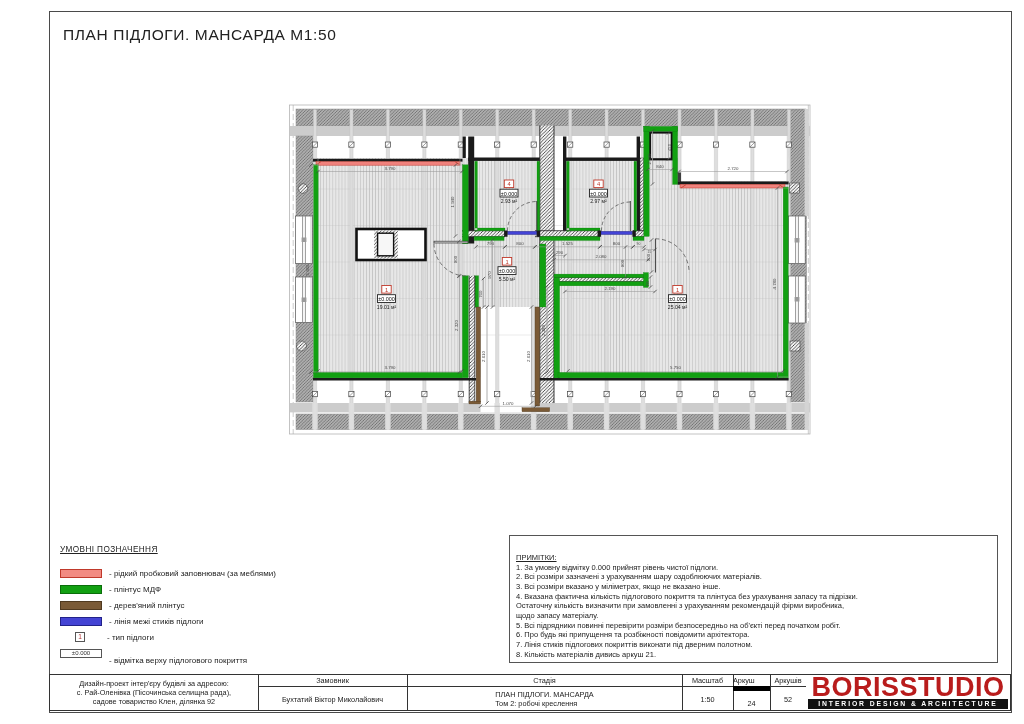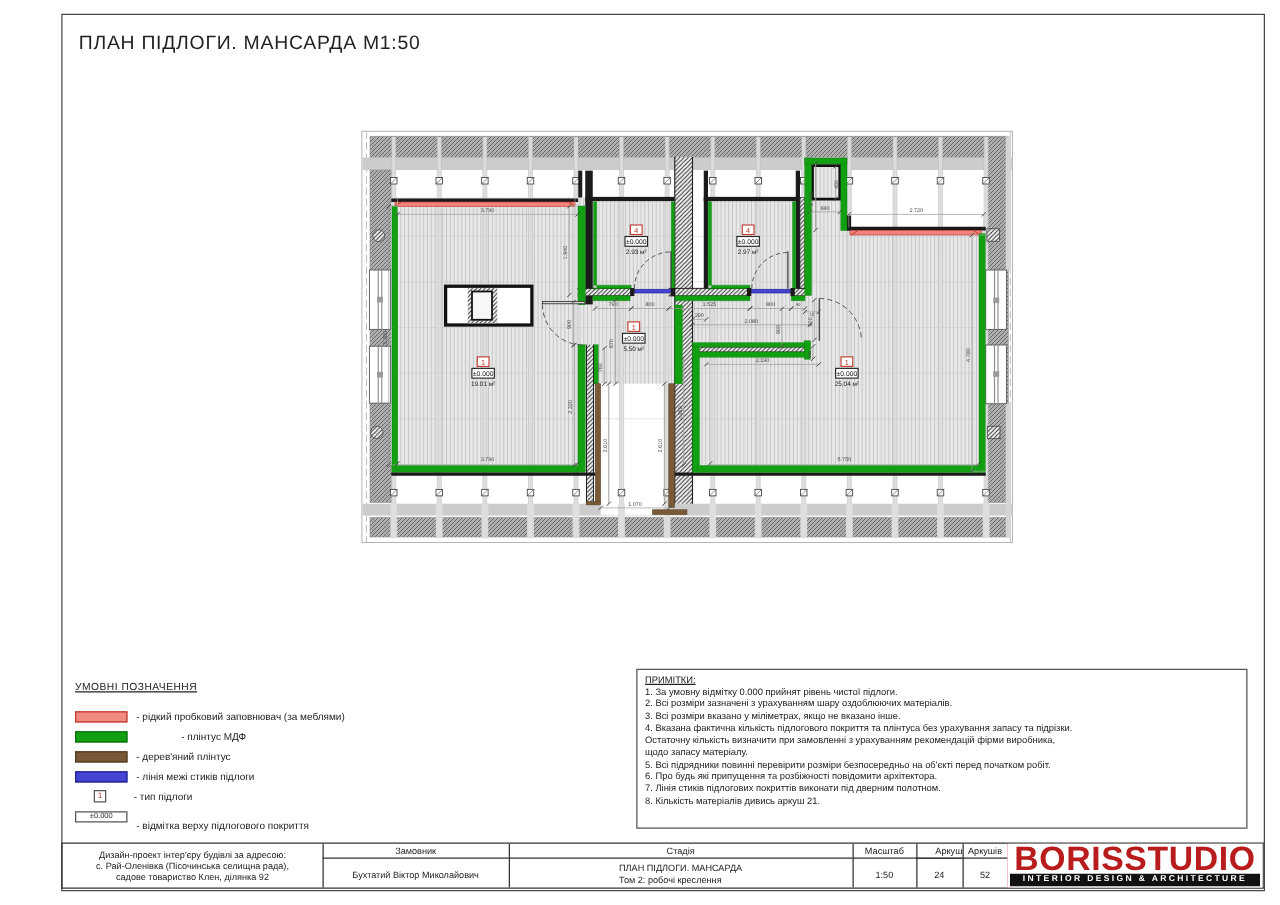--- a/index.html
+++ b/index.html
@@ -500,7 +500,7 @@
   </div>
 </div>
 
-<div class="abs" style="left:509px;top:535px;width:489px;height:128px;border:1px solid #555;box-sizing:border-box;padding:3px 6px;font-size:7.5px;line-height:9.65px;color:#222;">
+<div class="abs" style="left:509px;top:535px;width:489px;height:128px;border:1px solid #555;box-sizing:border-box;padding:17px 6px;font-size:7.5px;line-height:9.65px;color:#222;">
   <div style="text-decoration:underline;">ПРИМІТКИ:</div>
   <div>1. За умовну відмітку 0.000 прийнят рівень чистої підлоги.</div>
   <div>2. Всі розміри зазначені з урахуванням шару оздоблюючих матеріалів.</div>

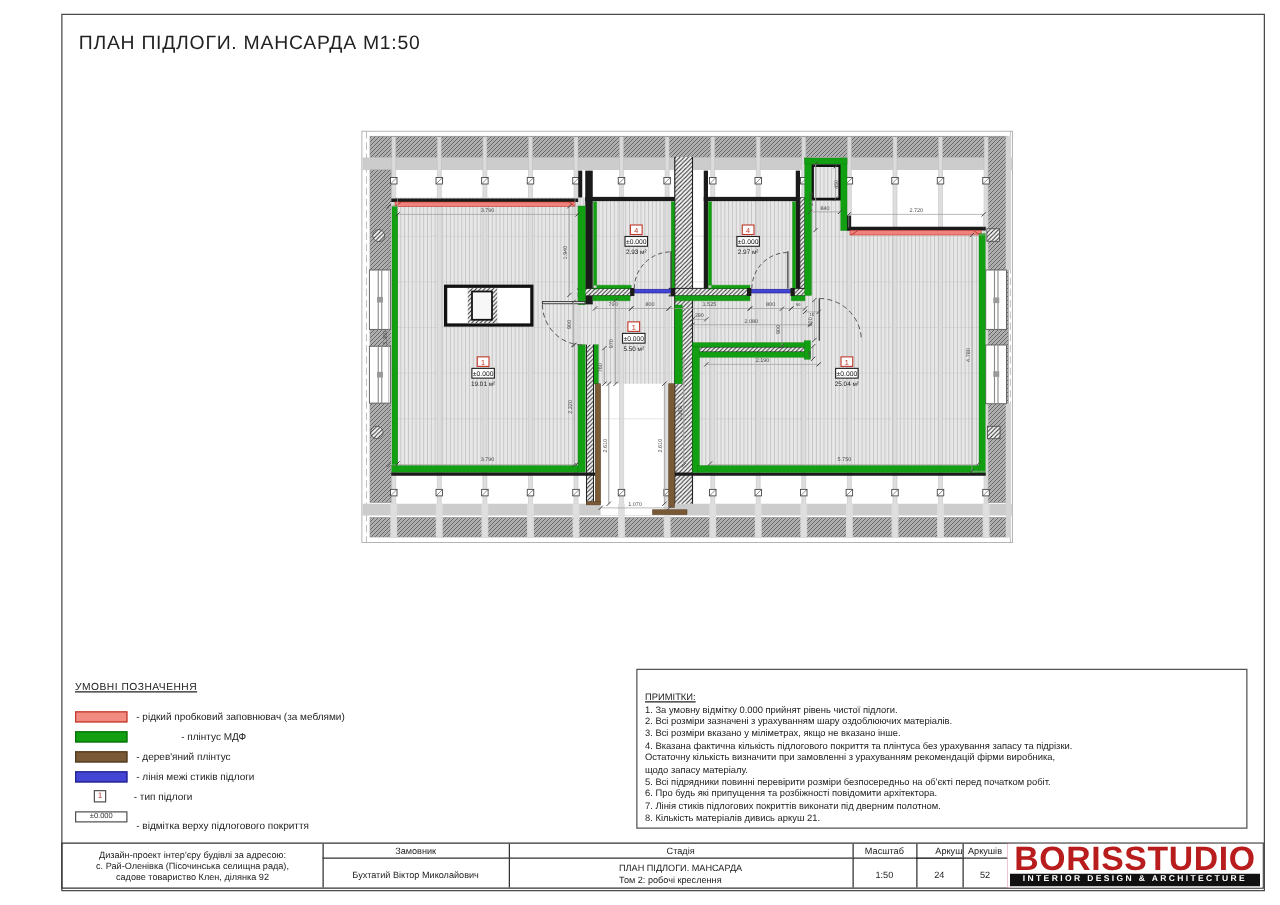--- a/index.html
+++ b/index.html
@@ -472,7 +472,7 @@
     <div style="margin-left:7px;">- рідкий пробковий заповнювач (за меблями)</div>
   </div>
 
-  <div style="margin-top:6px;display:flex;align-items:center;height:10px;gap:36px;">
+  <div style="margin-top:6px;display:flex;align-items:center;height:10px;">
     <div style="width:40px;height:7px;background:#12a012;border:1px solid #0a6e0a;"></div>
     <div style="margin-left:7px;">- плінтус МДФ</div>
   </div>

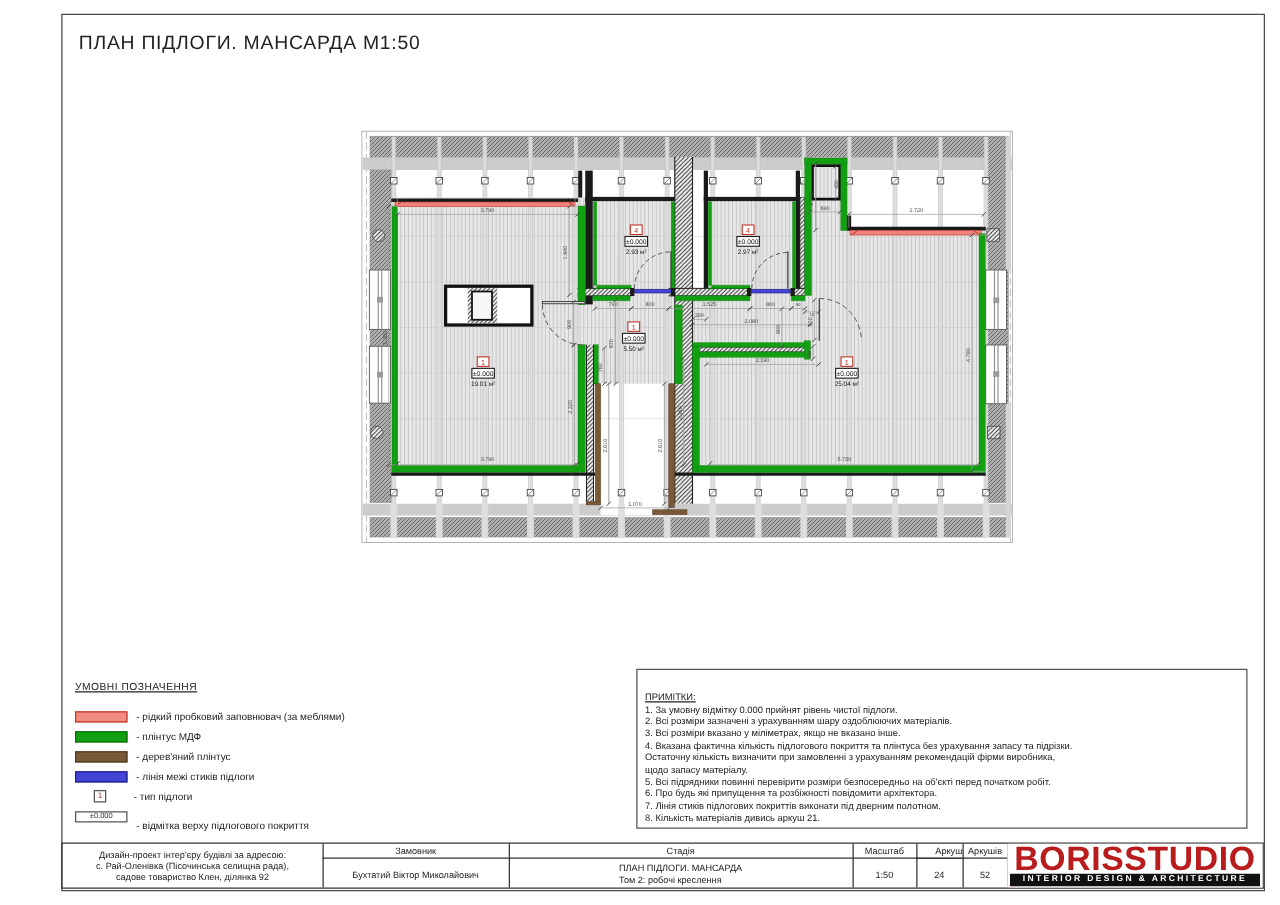--- a/index.html
+++ b/index.html
@@ -534,7 +534,7 @@
   </div>
 
   <div class="abs" style="left:683px;top:0;width:37px;height:35px;border-right:1px solid #333;">
-    <div style="height:11px;border-bottom:1px solid #000000;text-align:right;line-height:11px;">Аркуш</div>
+    <div style="height:11px;border-bottom:5px solid #000000;text-align:left;line-height:11px;">Аркуш</div>
     <div style="height:24px;display:flex;align-items:center;justify-content:center;">24</div>
   </div>
 

